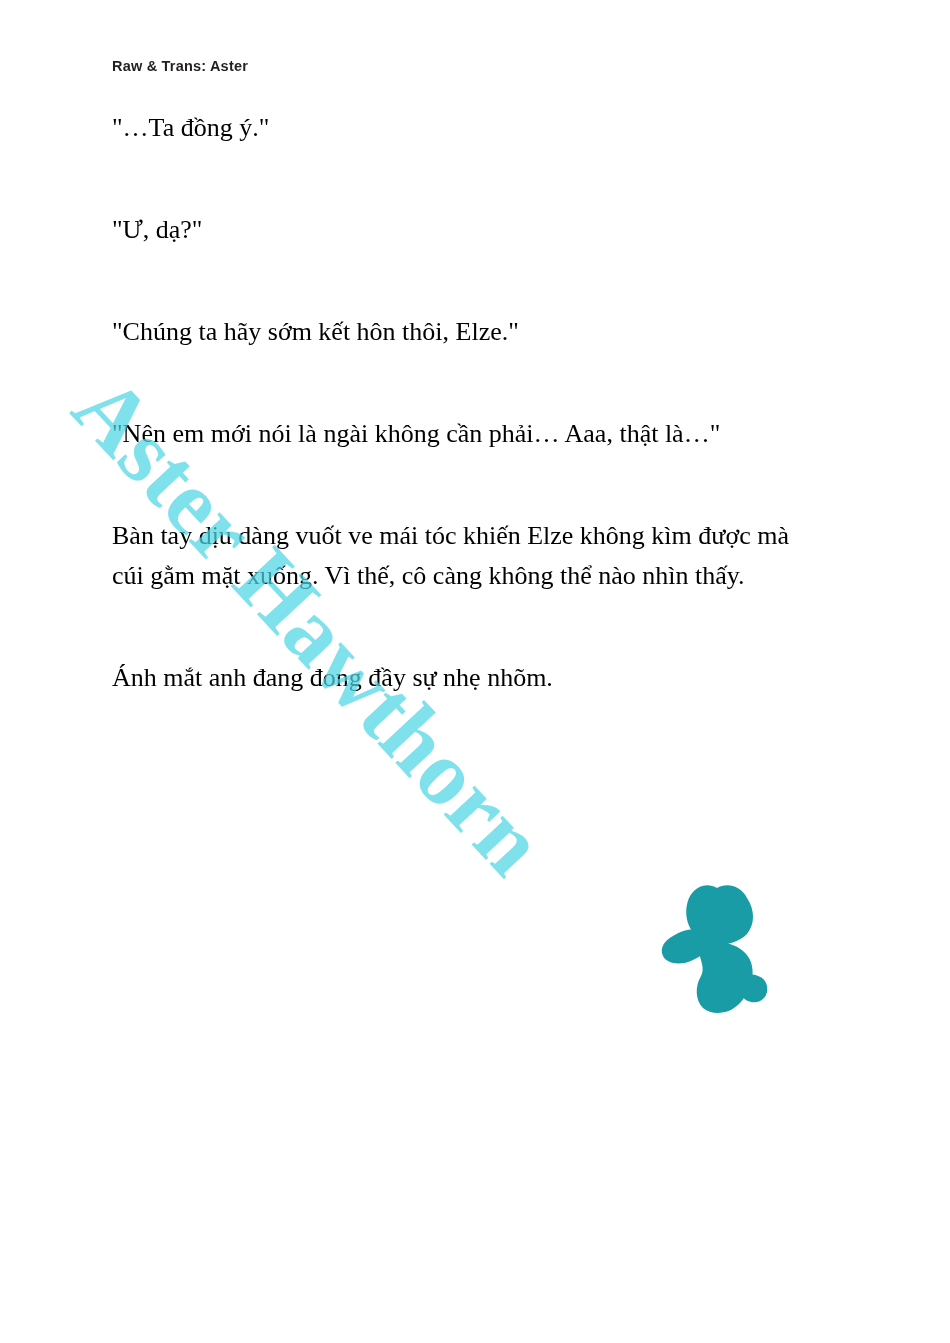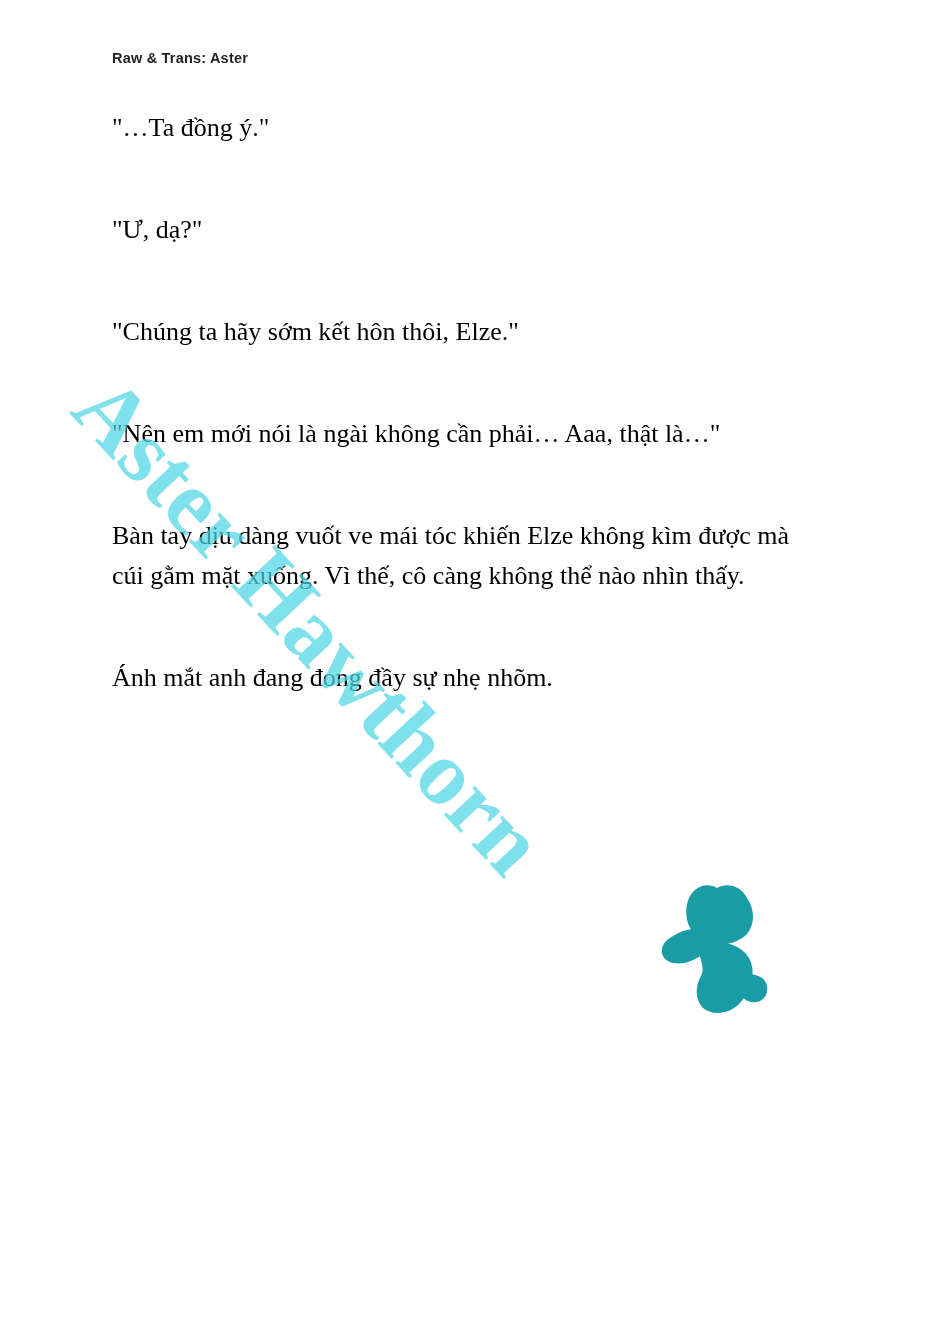--- a/index.html
+++ b/index.html
@@ -21,7 +21,7 @@
   .header {
     position: absolute;
     left: 112px;
-    top: 50px;
+    top: 58px;
     font-family: "Liberation Sans", sans-serif;
     font-size: 14.5px;
     font-weight: bold;

